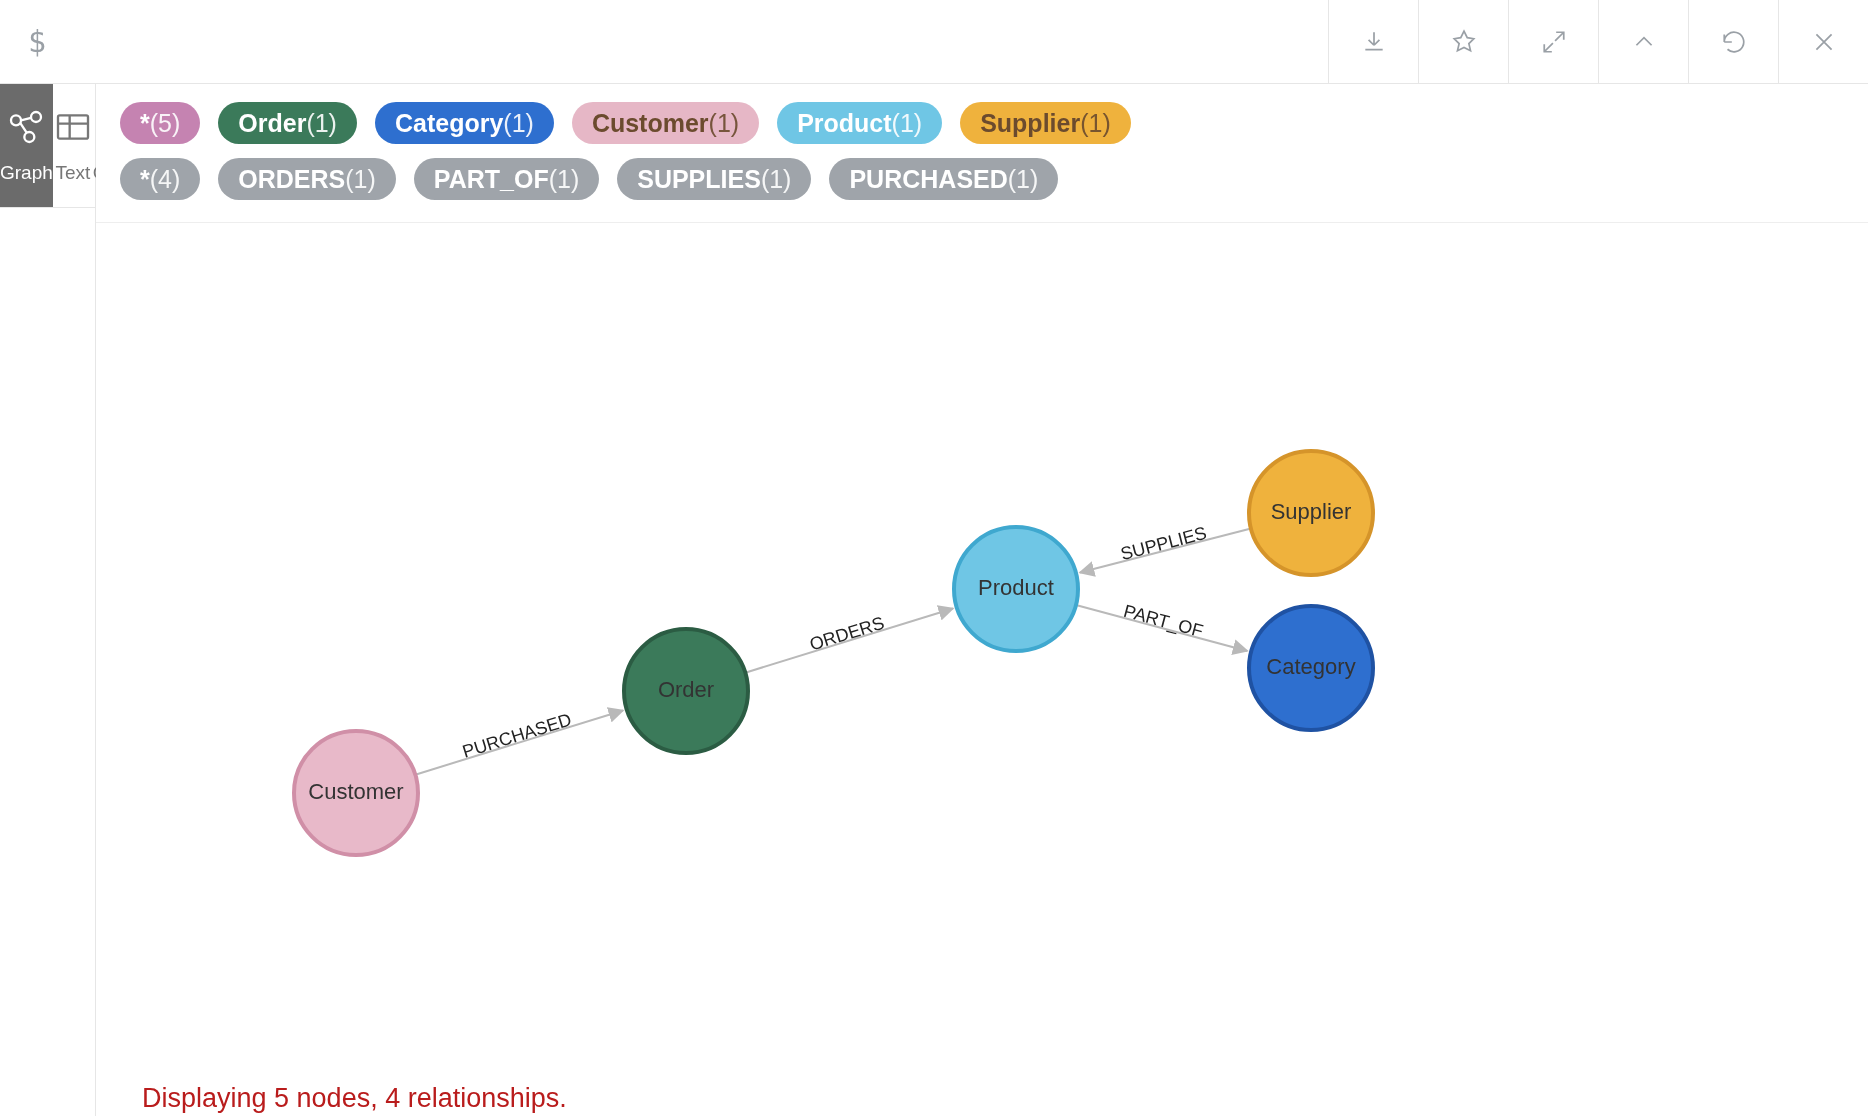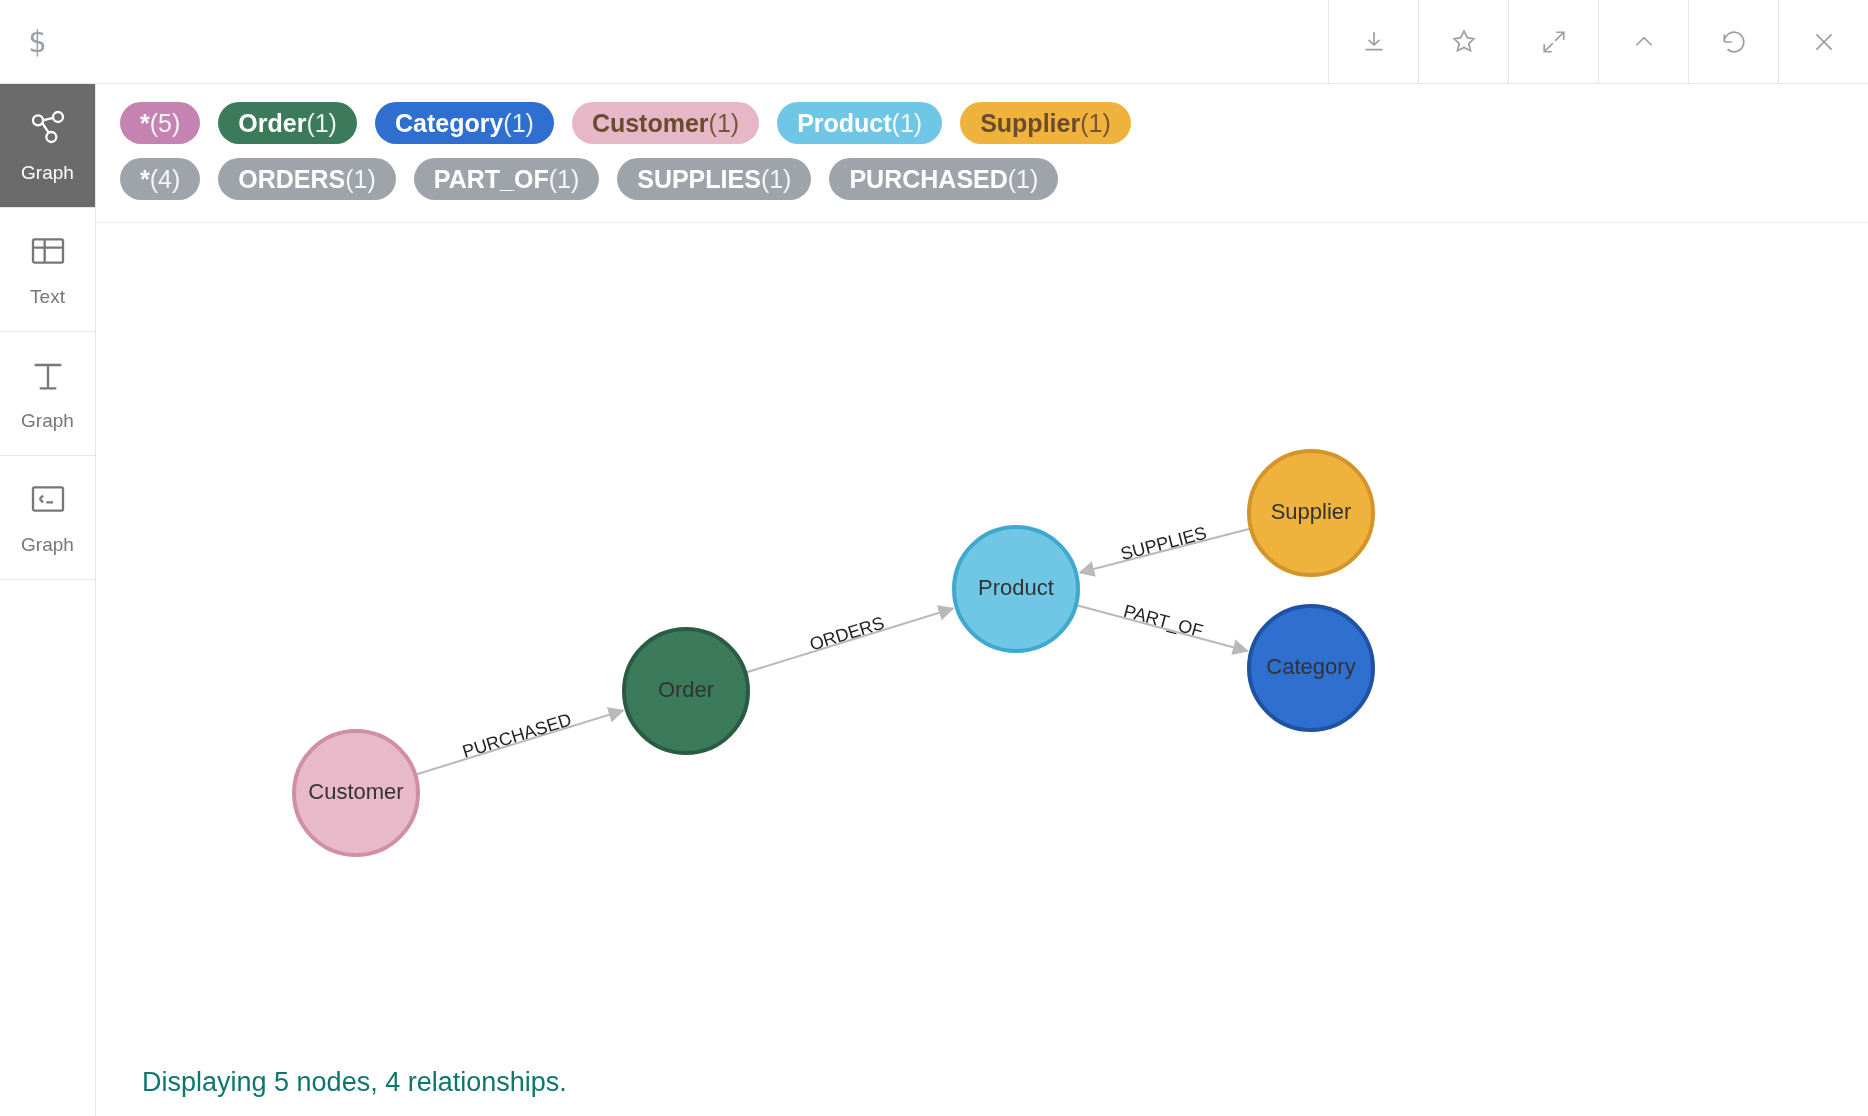--- a/index.html
+++ b/index.html
@@ -57,7 +57,6 @@
     border-right: 1px solid #e6e6e6;
     background: #fff;
     display: flex;
-    flex-direction: column;
   }
   .side-item {
     height: 124px;

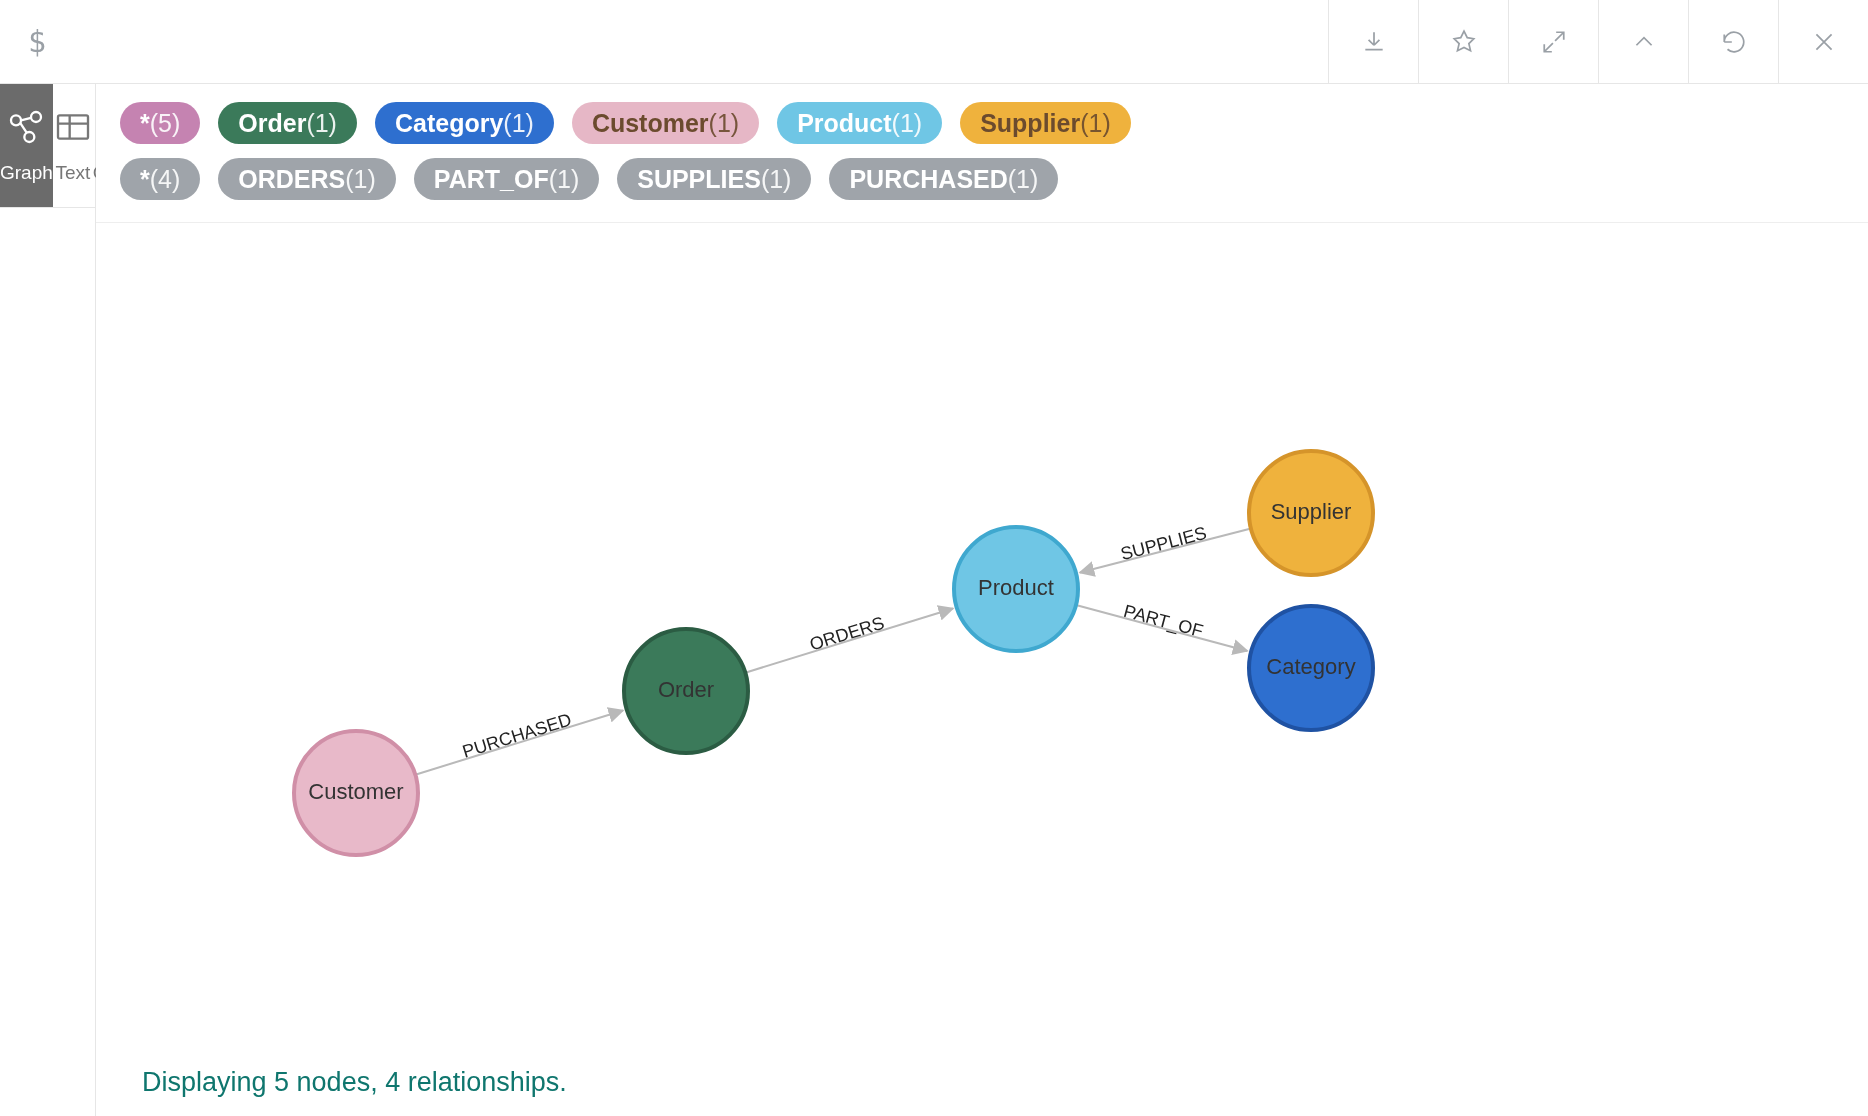--- a/index.html
+++ b/index.html
@@ -135,10 +135,10 @@
   
   .status {
     position: absolute;
-    bottom: 18px;
+    bottom: 2px;
     left: 46px;
     font-size: 27px;
-    color: #0f766e;
+    color: #b91c1c;
   }
 </style>
 </head>

